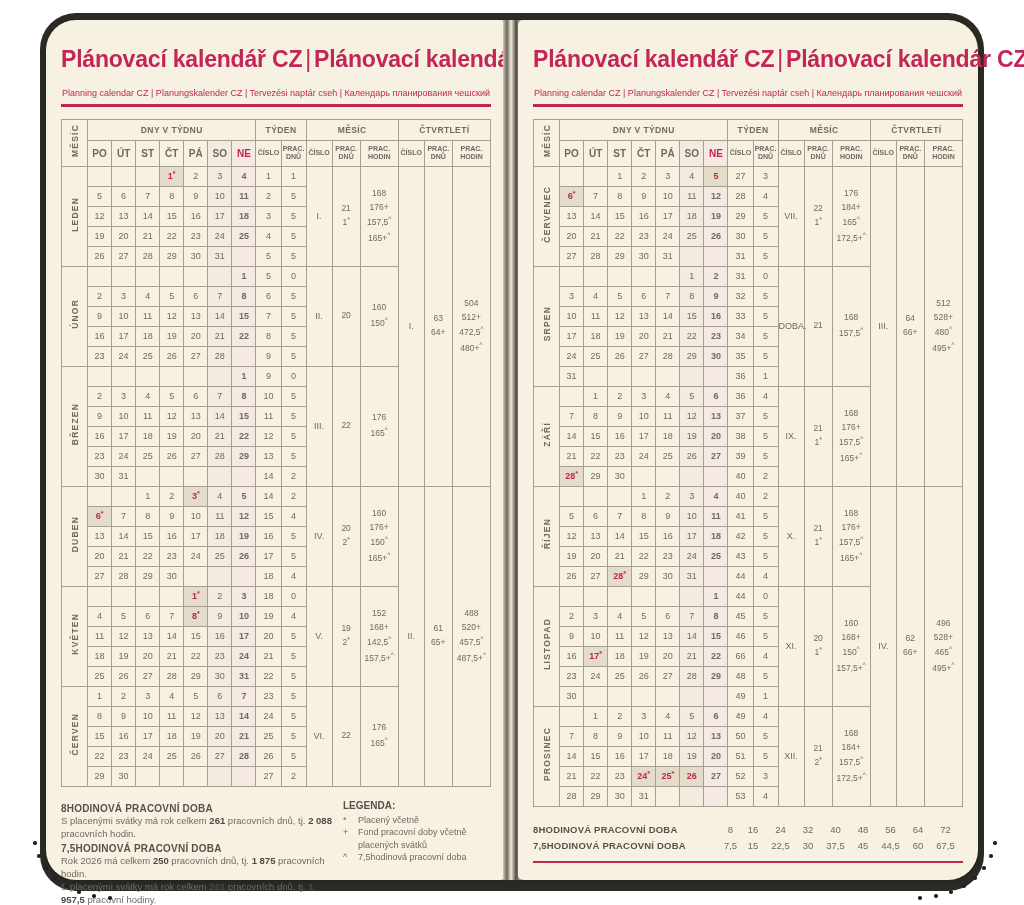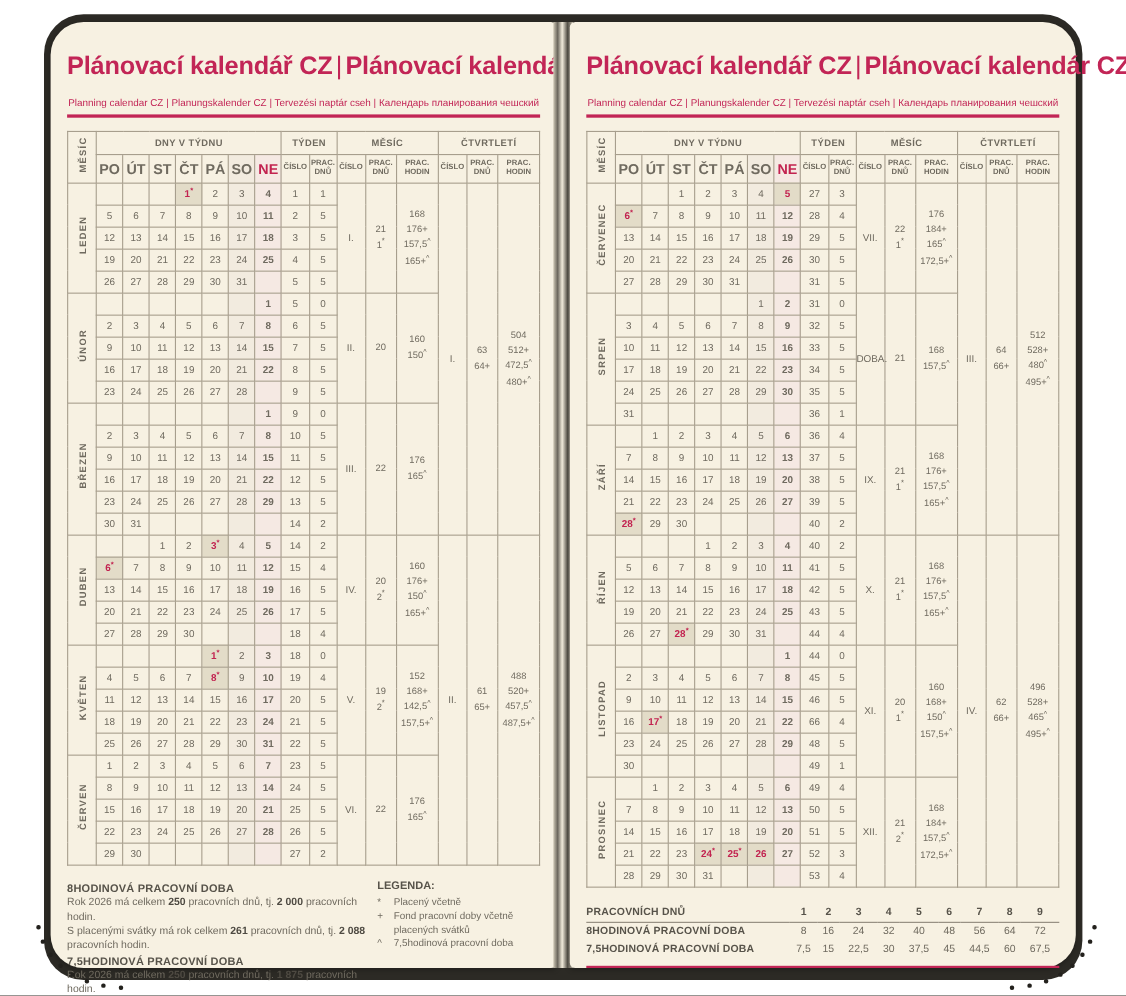--- a/index.html
+++ b/index.html
@@ -33,7 +33,7 @@
   table.cal{border-collapse:collapse;table-layout:fixed;width:430px;}
   .cal th,.cal td{border:1px solid var(--grid);padding:0;text-align:center;vertical-align:middle;color:var(--ink);}
   .ghead{font-size:8.5px;font-weight:bold;height:20px;letter-spacing:.4px;}
-  .dhead{font-size:13px;font-weight:bold;height:25px;}
+  .dhead{font-size:10px;font-weight:bold;height:25px;}
   .shead{font-size:7px;font-weight:bold;line-height:1.2;white-space:pre-line;}
   .vert{writing-mode:vertical-rl;transform:rotate(180deg);display:inline-block;
         font-size:8.5px;font-weight:bold;letter-spacing:1.2px;}

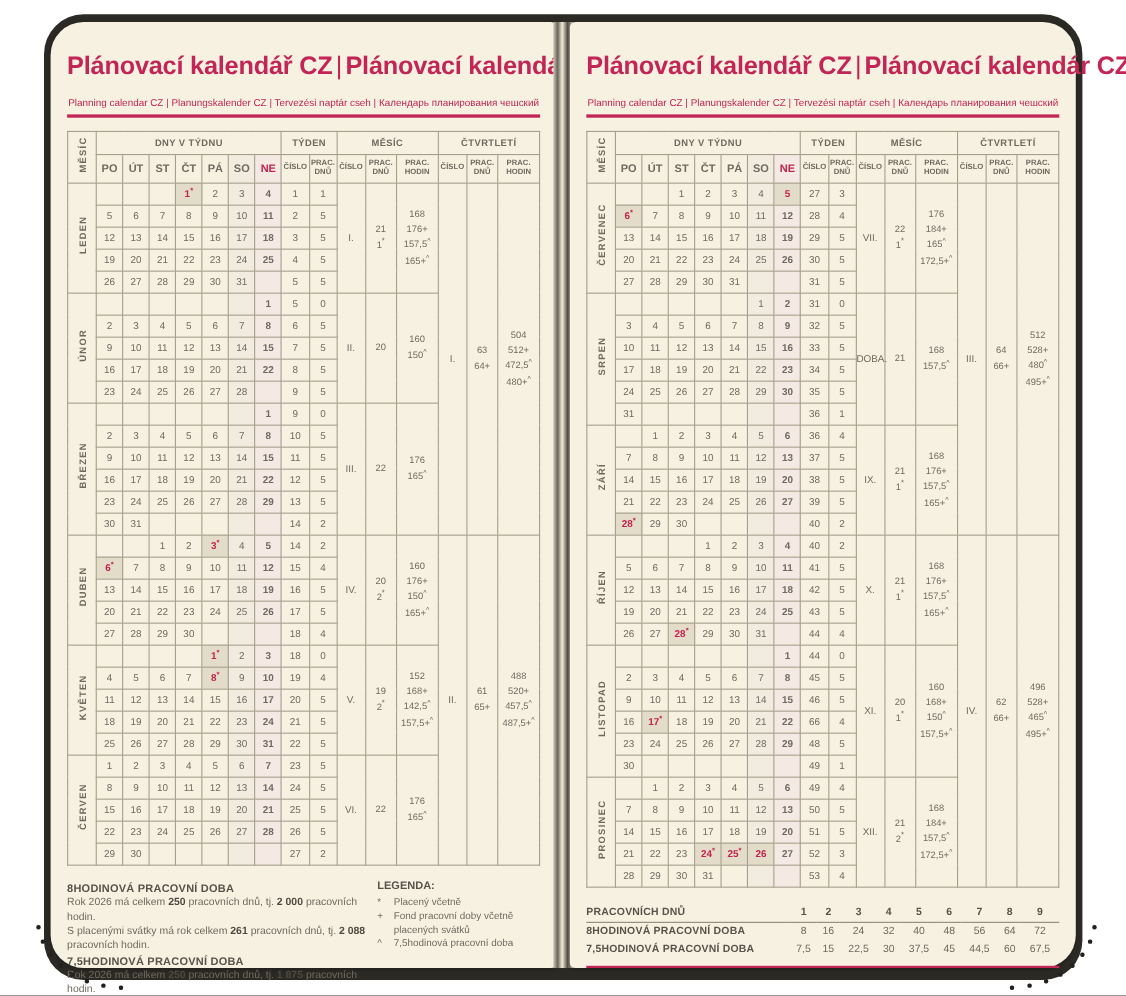--- a/index.html
+++ b/index.html
@@ -564,7 +564,6 @@
         <div class="fl-flex">
           <div class="fl-col">
             <div class="wt-head">8HODINOVÁ PRACOVNÍ DOBA</div>
-            <div class="wt-line">Rok 2026 má celkem <b>250</b> pracovních dnů, tj. <b>2 000</b> pracovních hodin.</div>
             <div class="wt-line">S placenými svátky má rok celkem <b>261</b> pracovních dnů, tj. <b>2 088</b> pracovních hodin.</div>
             <div class="wt-head">7,5HODINOVÁ PRACOVNÍ DOBA</div>
             <div class="wt-line">Rok 2026 má celkem <b>250</b> pracovních dnů, tj. <b>1 875</b> pracovních hodin.</div>

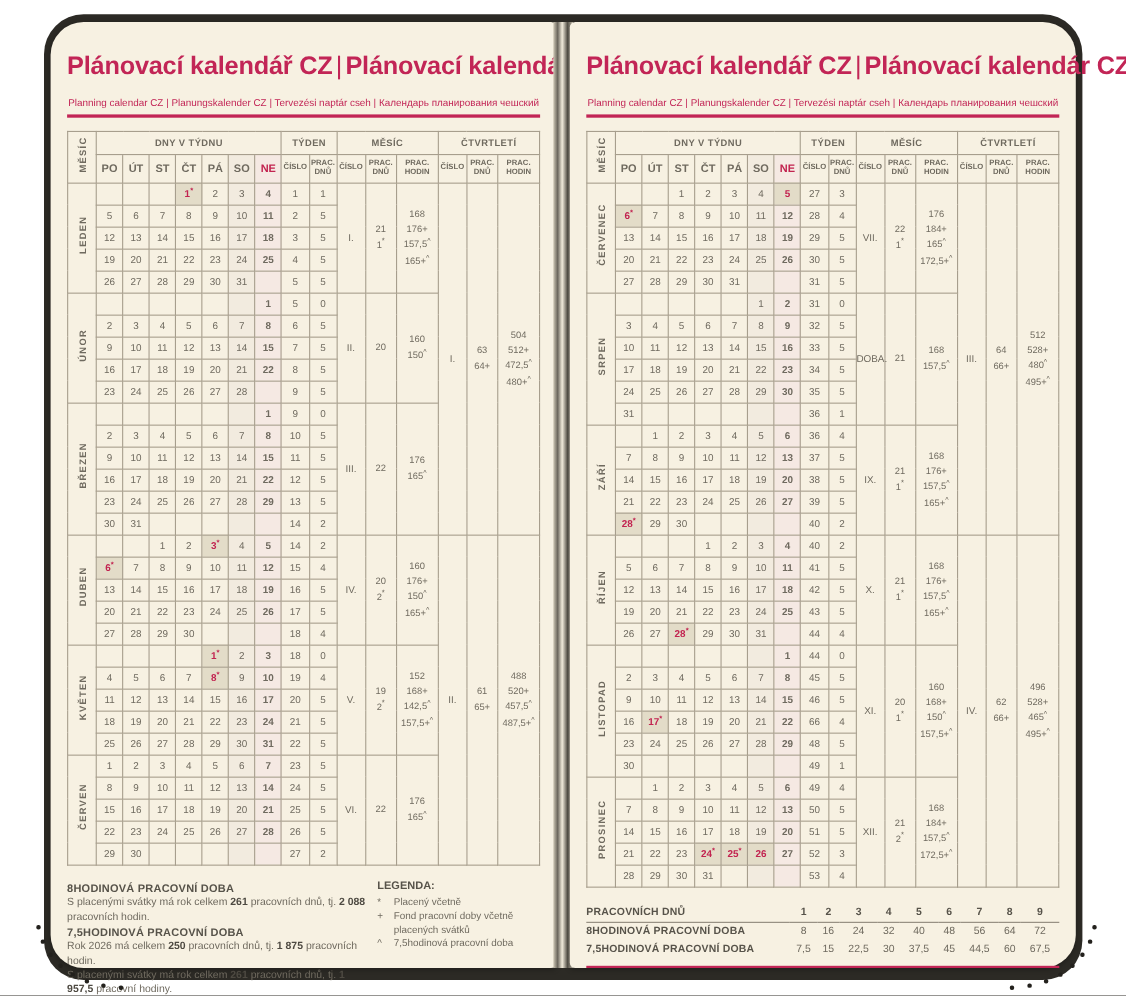--- a/index.html
+++ b/index.html
@@ -1099,18 +1099,6 @@
     <div class="footer-right" id="footerRight">
         <table class="mini">
           <tbody>
-            <tr class="hd">
-              <td class="lbl">PRACOVNÍCH DNŮ</td>
-              <td>1</td>
-              <td>2</td>
-              <td>3</td>
-              <td>4</td>
-              <td>5</td>
-              <td>6</td>
-              <td>7</td>
-              <td>8</td>
-              <td>9</td>
-            </tr>
             <tr>
               <td class="lbl">8HODINOVÁ PRACOVNÍ DOBA</td>
               <td>8</td>

